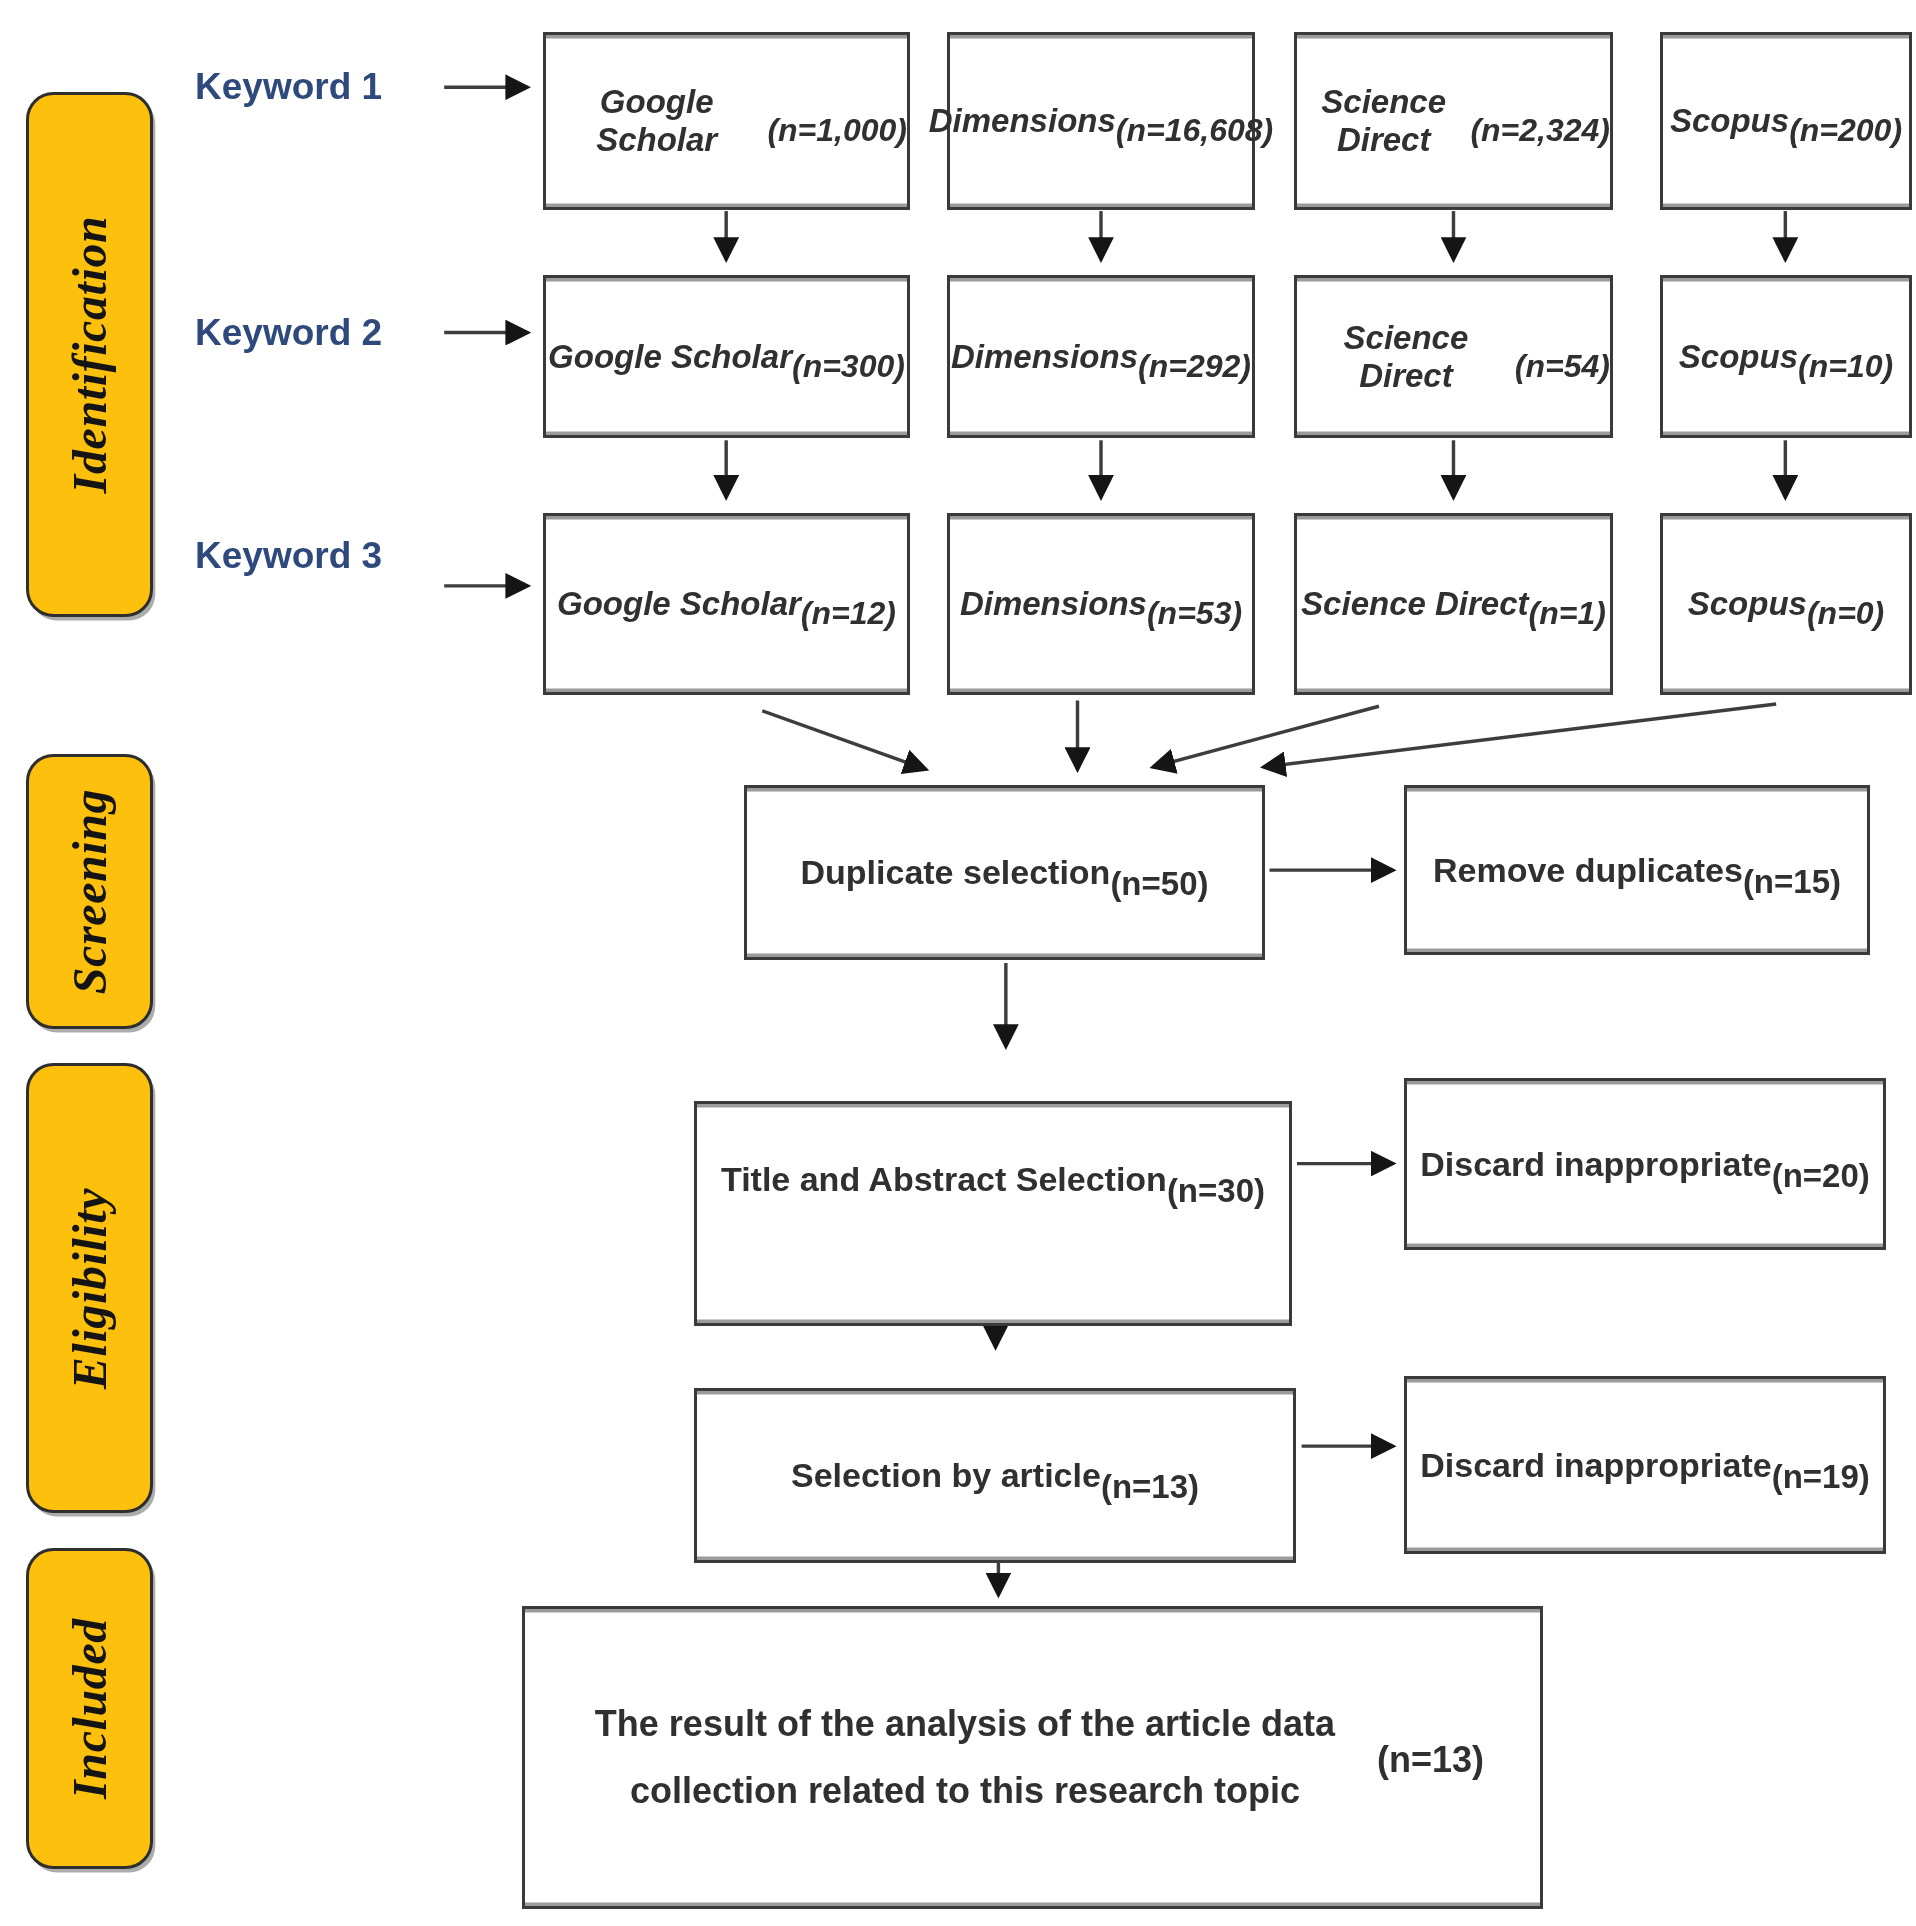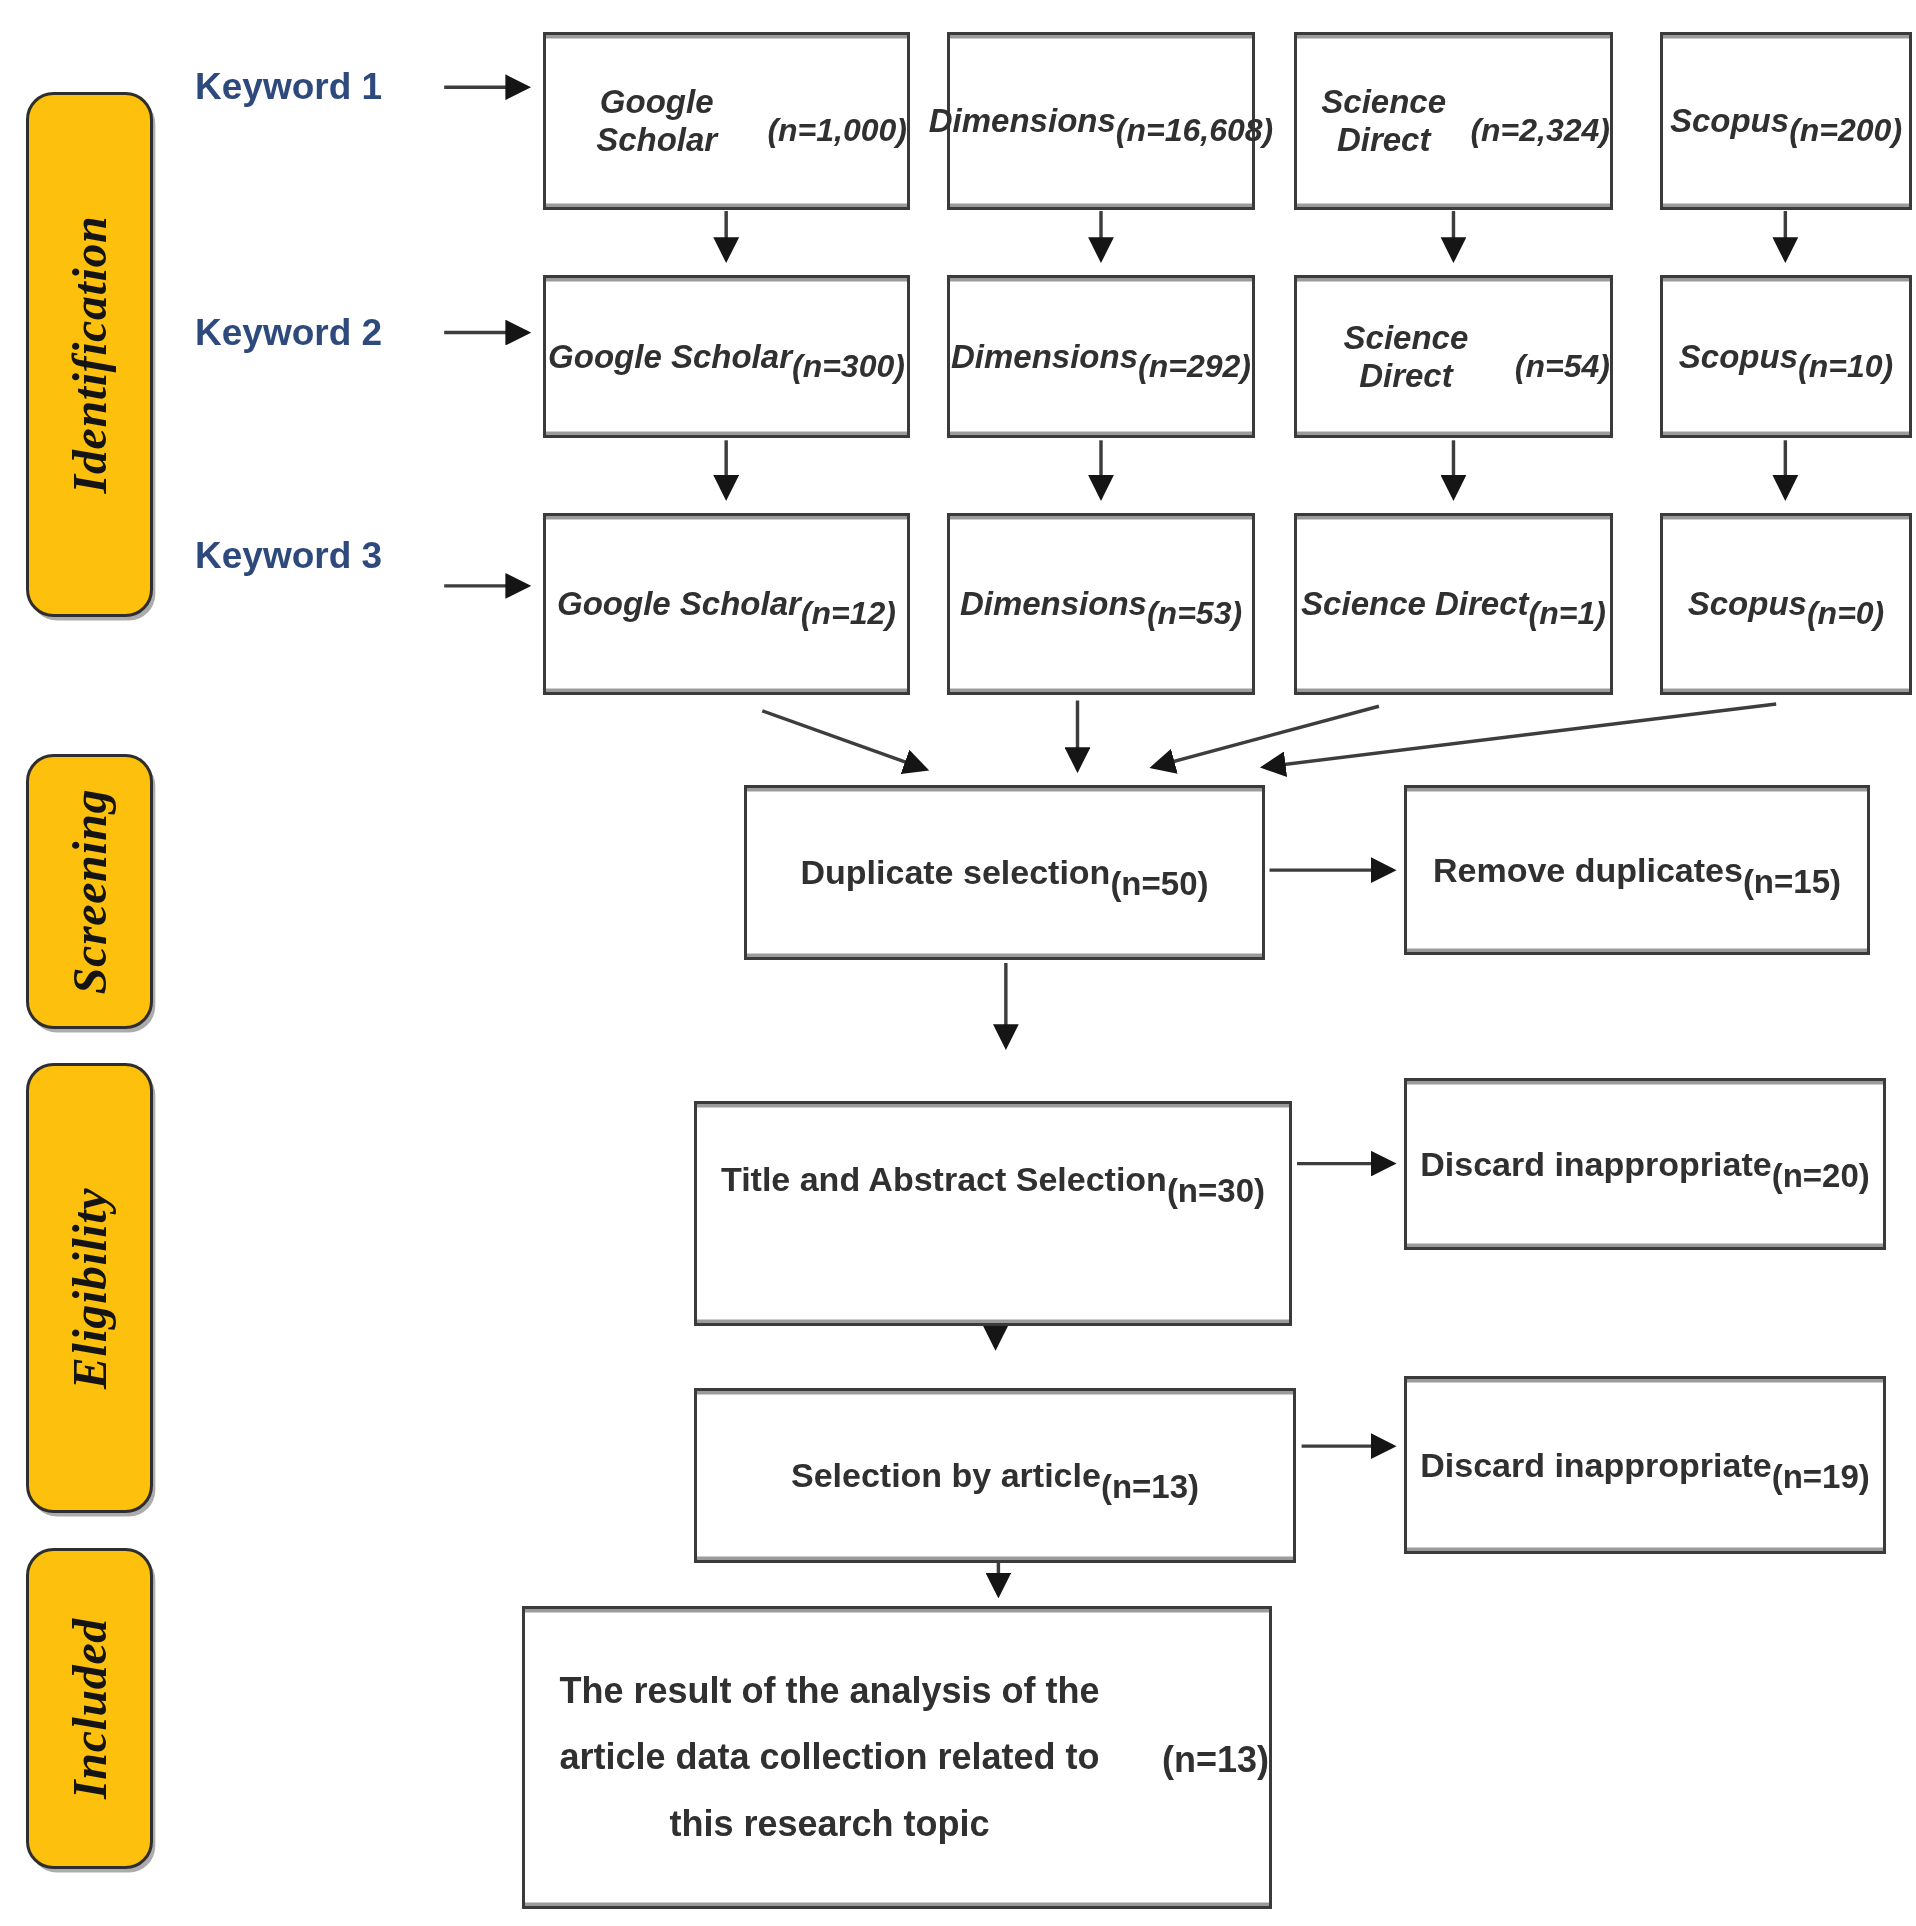--- a/index.html
+++ b/index.html
@@ -165,7 +165,7 @@
     <div class="flow-count">(n=19)</div>
   </div>
 
-  <div class="box" style="left:522px;top:1606px;width:750px;height:303px;gap:28px;">
+  <div class="box" style="left:522px;top:1606px;width:1021px;height:303px;gap:28px;">
     <div class="result-label">The result of the analysis of the article data collection related to this research topic</div>
     <div class="result-count">(n=13)</div>
   </div>

